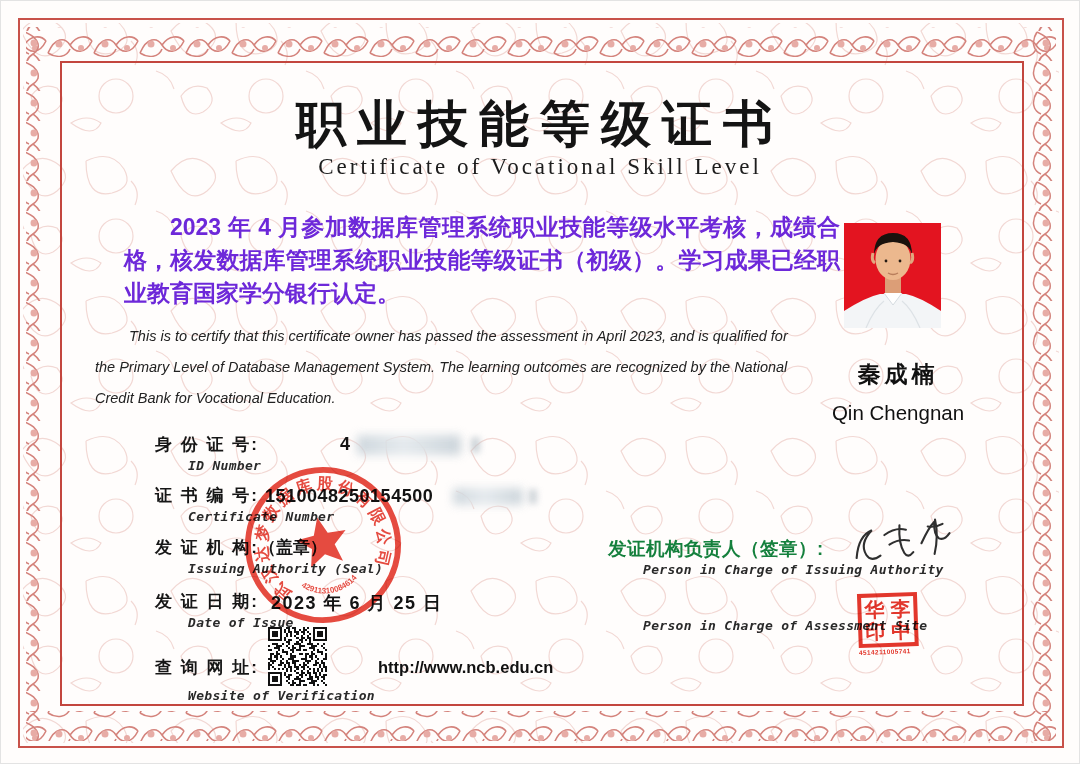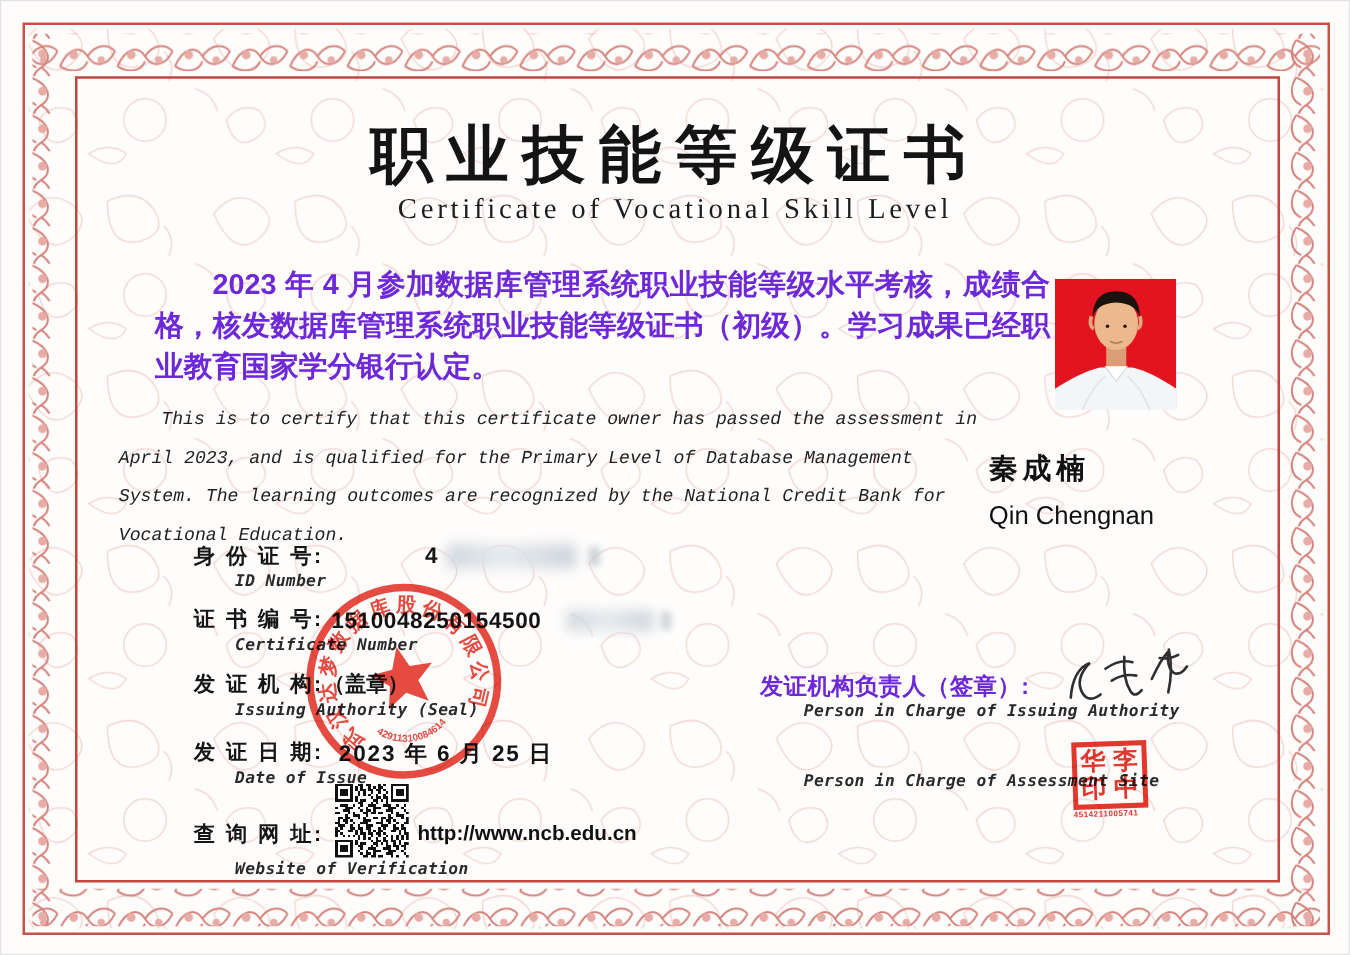--- a/index.html
+++ b/index.html
@@ -17,7 +17,7 @@
   .body-zh{left:92px;top:210px;width:716px;font-size:23px;line-height:33px;font-weight:600;
     text-indent:2em;color:#6d28d9;text-align:justify;margin-left:31px;}
   .body-en{left:94px;top:320px;width:700px;font-size:14.5px;line-height:31px;
-    font-family:Liberation Mono, monospace;font-style:italic;color:#222;text-indent:34px;}
+    font-family:Liberation Sans, sans-serif;font-style:italic;color:#222;text-indent:34px;}
   .zh-label{font-size:17px;font-weight:700;letter-spacing:2px;color:#161616;white-space:nowrap;}
   .zh-label-right{font-size:18.5px;font-weight:600;letter-spacing:0.5px;color:#6d28d9;white-space:nowrap;}
   .en-label{font-size:13px;font-style:italic;font-weight:600;letter-spacing:0.3px;

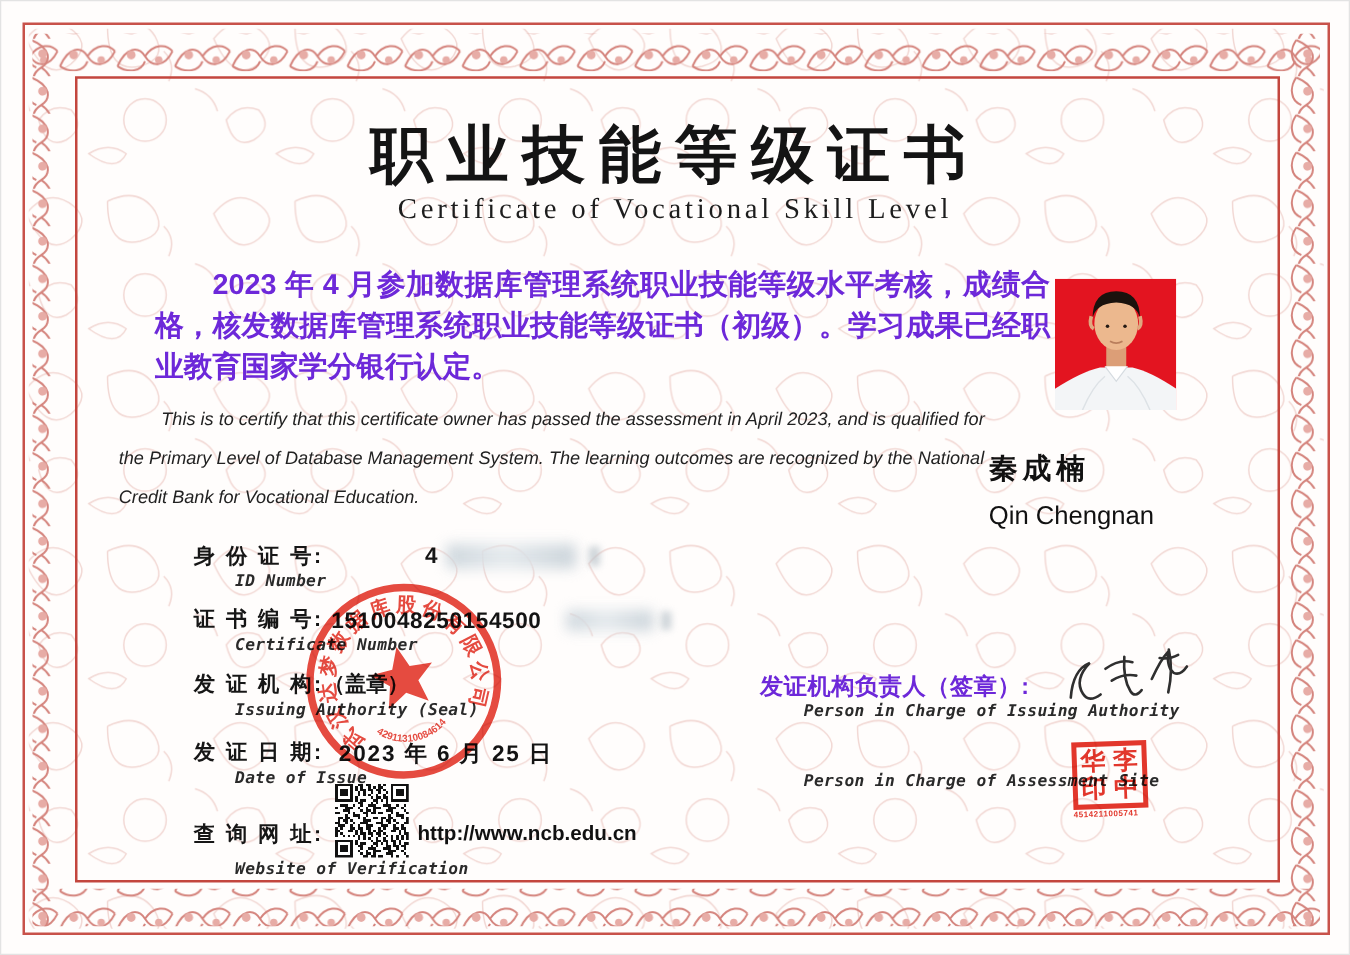--- a/index.html
+++ b/index.html
@@ -27,7 +27,7 @@
   .redact{background:linear-gradient(90deg,#c9d3da,#e2e8ec 45%,#c6d0d7);filter:blur(5px);
     border-radius:3px;opacity:0.9;}
   .ghost-mark{background:#b9c3ca;filter:blur(3px);border-radius:2px;opacity:0.7;}
-  .name-block{left:790px;top:358px;width:214px;}
+  .name-block{left:790px;top:358px;width:214px;text-align:center;}
   .name-zh{font-size:23px;font-weight:700;letter-spacing:4px;color:#111;}
   .name-en{font-size:20.5px;margin-top:11px;color:#111;}
   .photo-svg{left:843px;top:222px;width:97px;height:105px;}

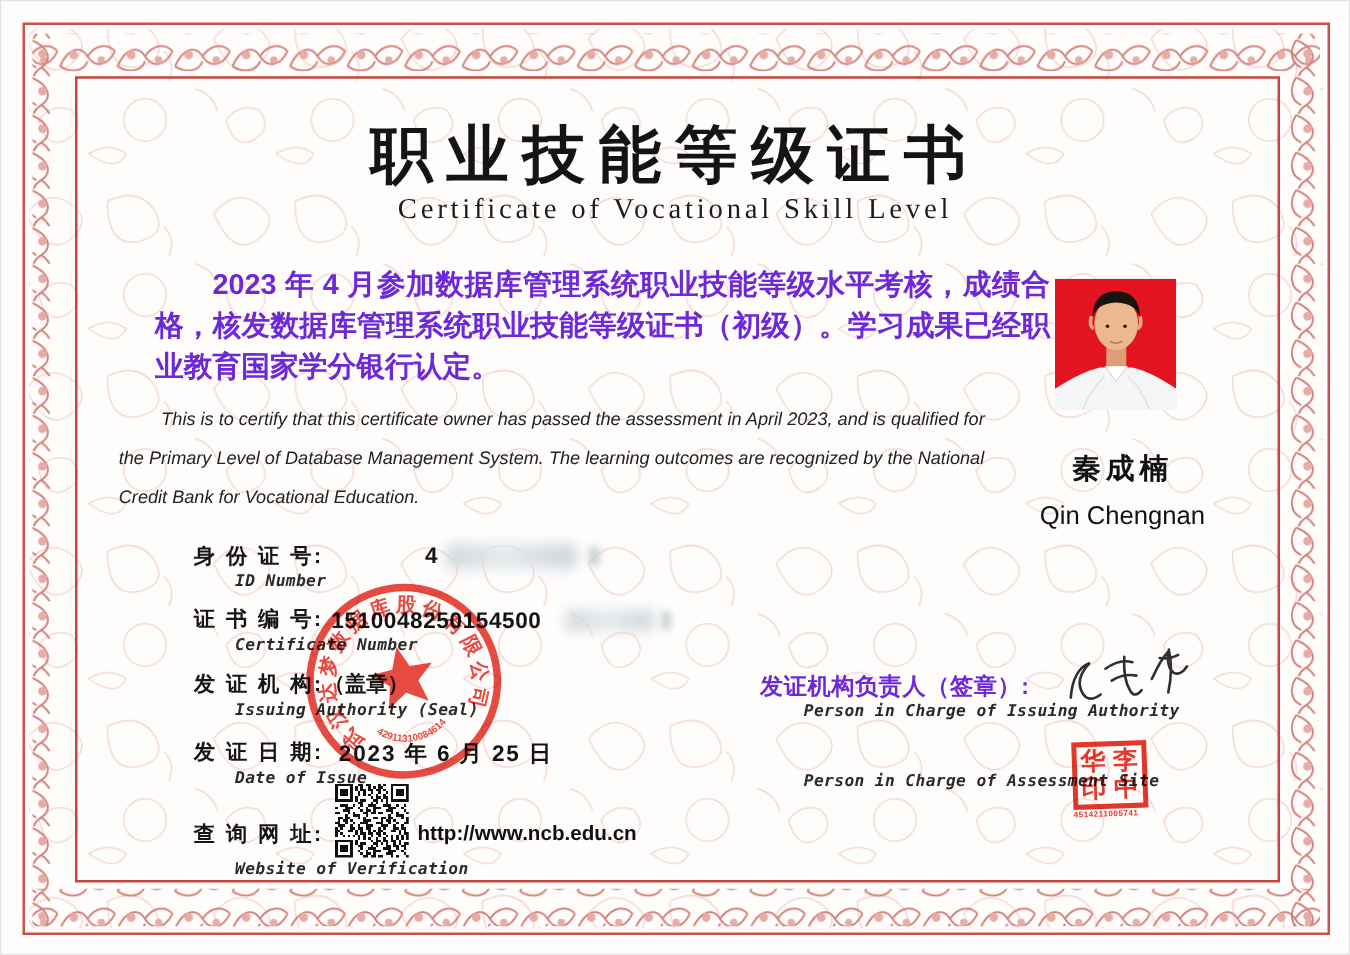--- a/index.html
+++ b/index.html
@@ -19,7 +19,7 @@
   .body-en{left:94px;top:320px;width:700px;font-size:14.5px;line-height:31px;
     font-family:Liberation Sans, sans-serif;font-style:italic;color:#222;text-indent:34px;}
   .zh-label{font-size:17px;font-weight:700;letter-spacing:2px;color:#161616;white-space:nowrap;}
-  .zh-label-right{font-size:18.5px;font-weight:600;letter-spacing:0.5px;color:#6d28d9;white-space:nowrap;}
+  .zh-label-right{font-size:18.5px;font-weight:600;letter-spacing:0.5px;color:#15803d;white-space:nowrap;}
   .en-label{font-size:13px;font-style:italic;font-weight:600;letter-spacing:0.3px;
     font-family:"DejaVu Sans Mono", monospace;color:#2a2a2a;white-space:nowrap;margin-left:35px;}
   .value{font-size:18px;font-weight:700;letter-spacing:0.5px;color:#131313;white-space:nowrap;}

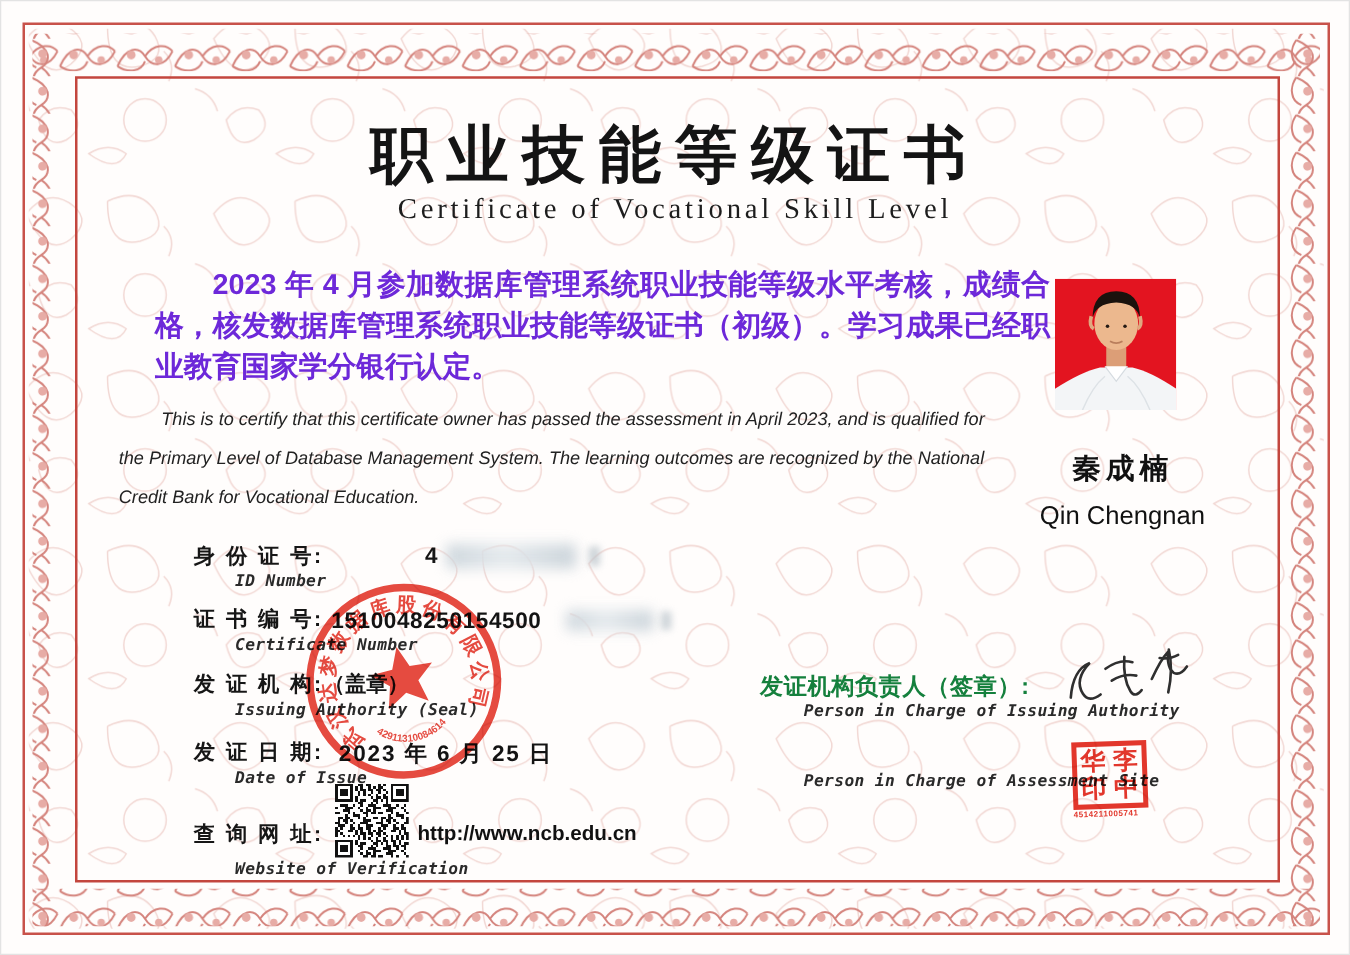--- a/index.html
+++ b/index.html
@@ -23,7 +23,7 @@
   .en-label{font-size:13px;font-style:italic;font-weight:600;letter-spacing:0.3px;
     font-family:"DejaVu Sans Mono", monospace;color:#2a2a2a;white-space:nowrap;margin-left:35px;}
   .value{font-size:18px;font-weight:700;letter-spacing:0.5px;color:#131313;white-space:nowrap;}
-  .url-value{font-size:16.5px;font-weight:700;color:#111;}
+  .url-value{font-size:16.5px;font-weight:700;color:#111;margin-left:44px;}
   .redact{background:linear-gradient(90deg,#c9d3da,#e2e8ec 45%,#c6d0d7);filter:blur(5px);
     border-radius:3px;opacity:0.9;}
   .ghost-mark{background:#b9c3ca;filter:blur(3px);border-radius:2px;opacity:0.7;}

